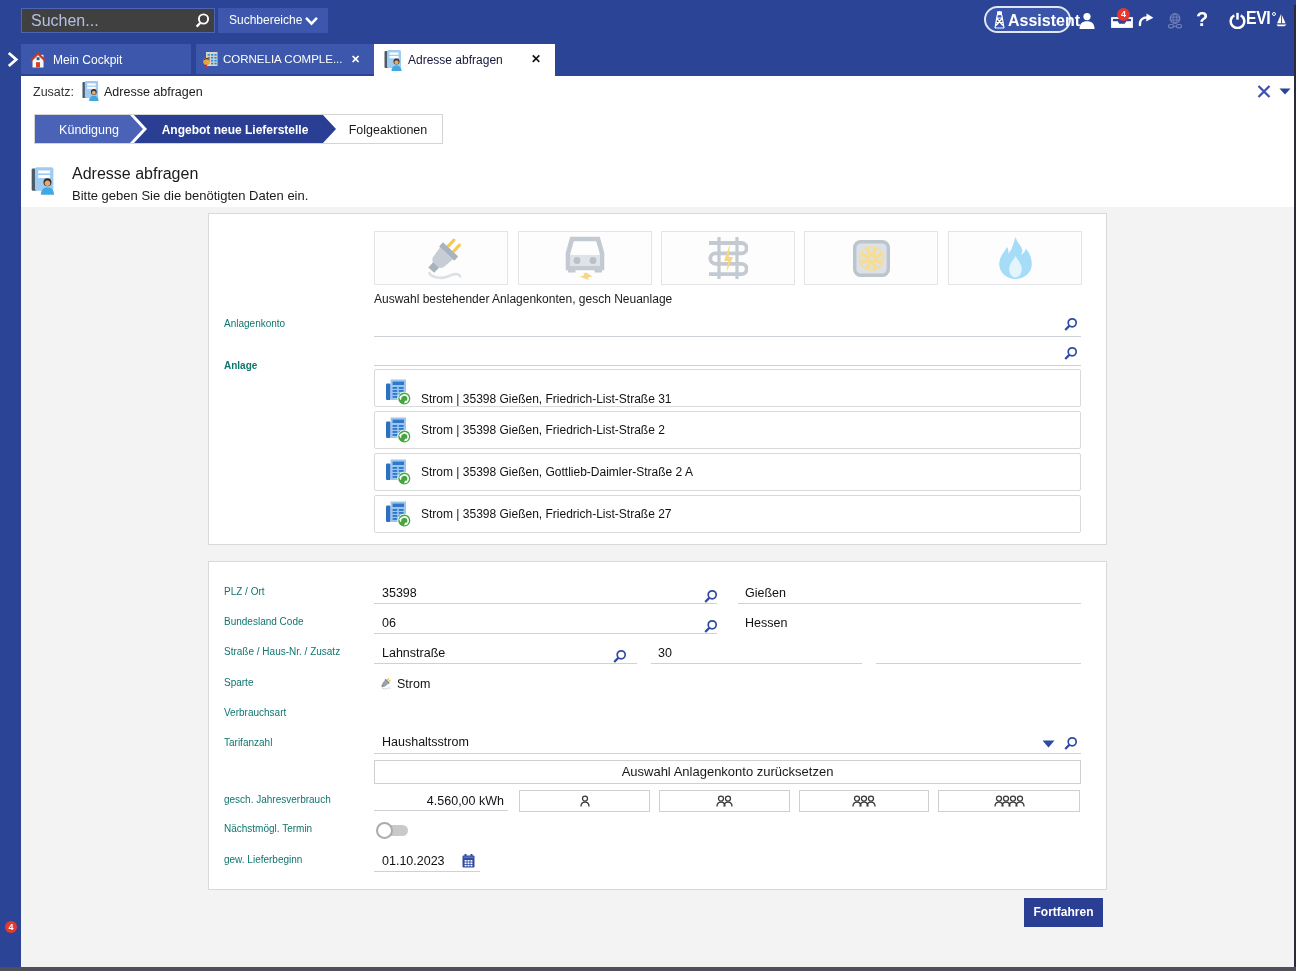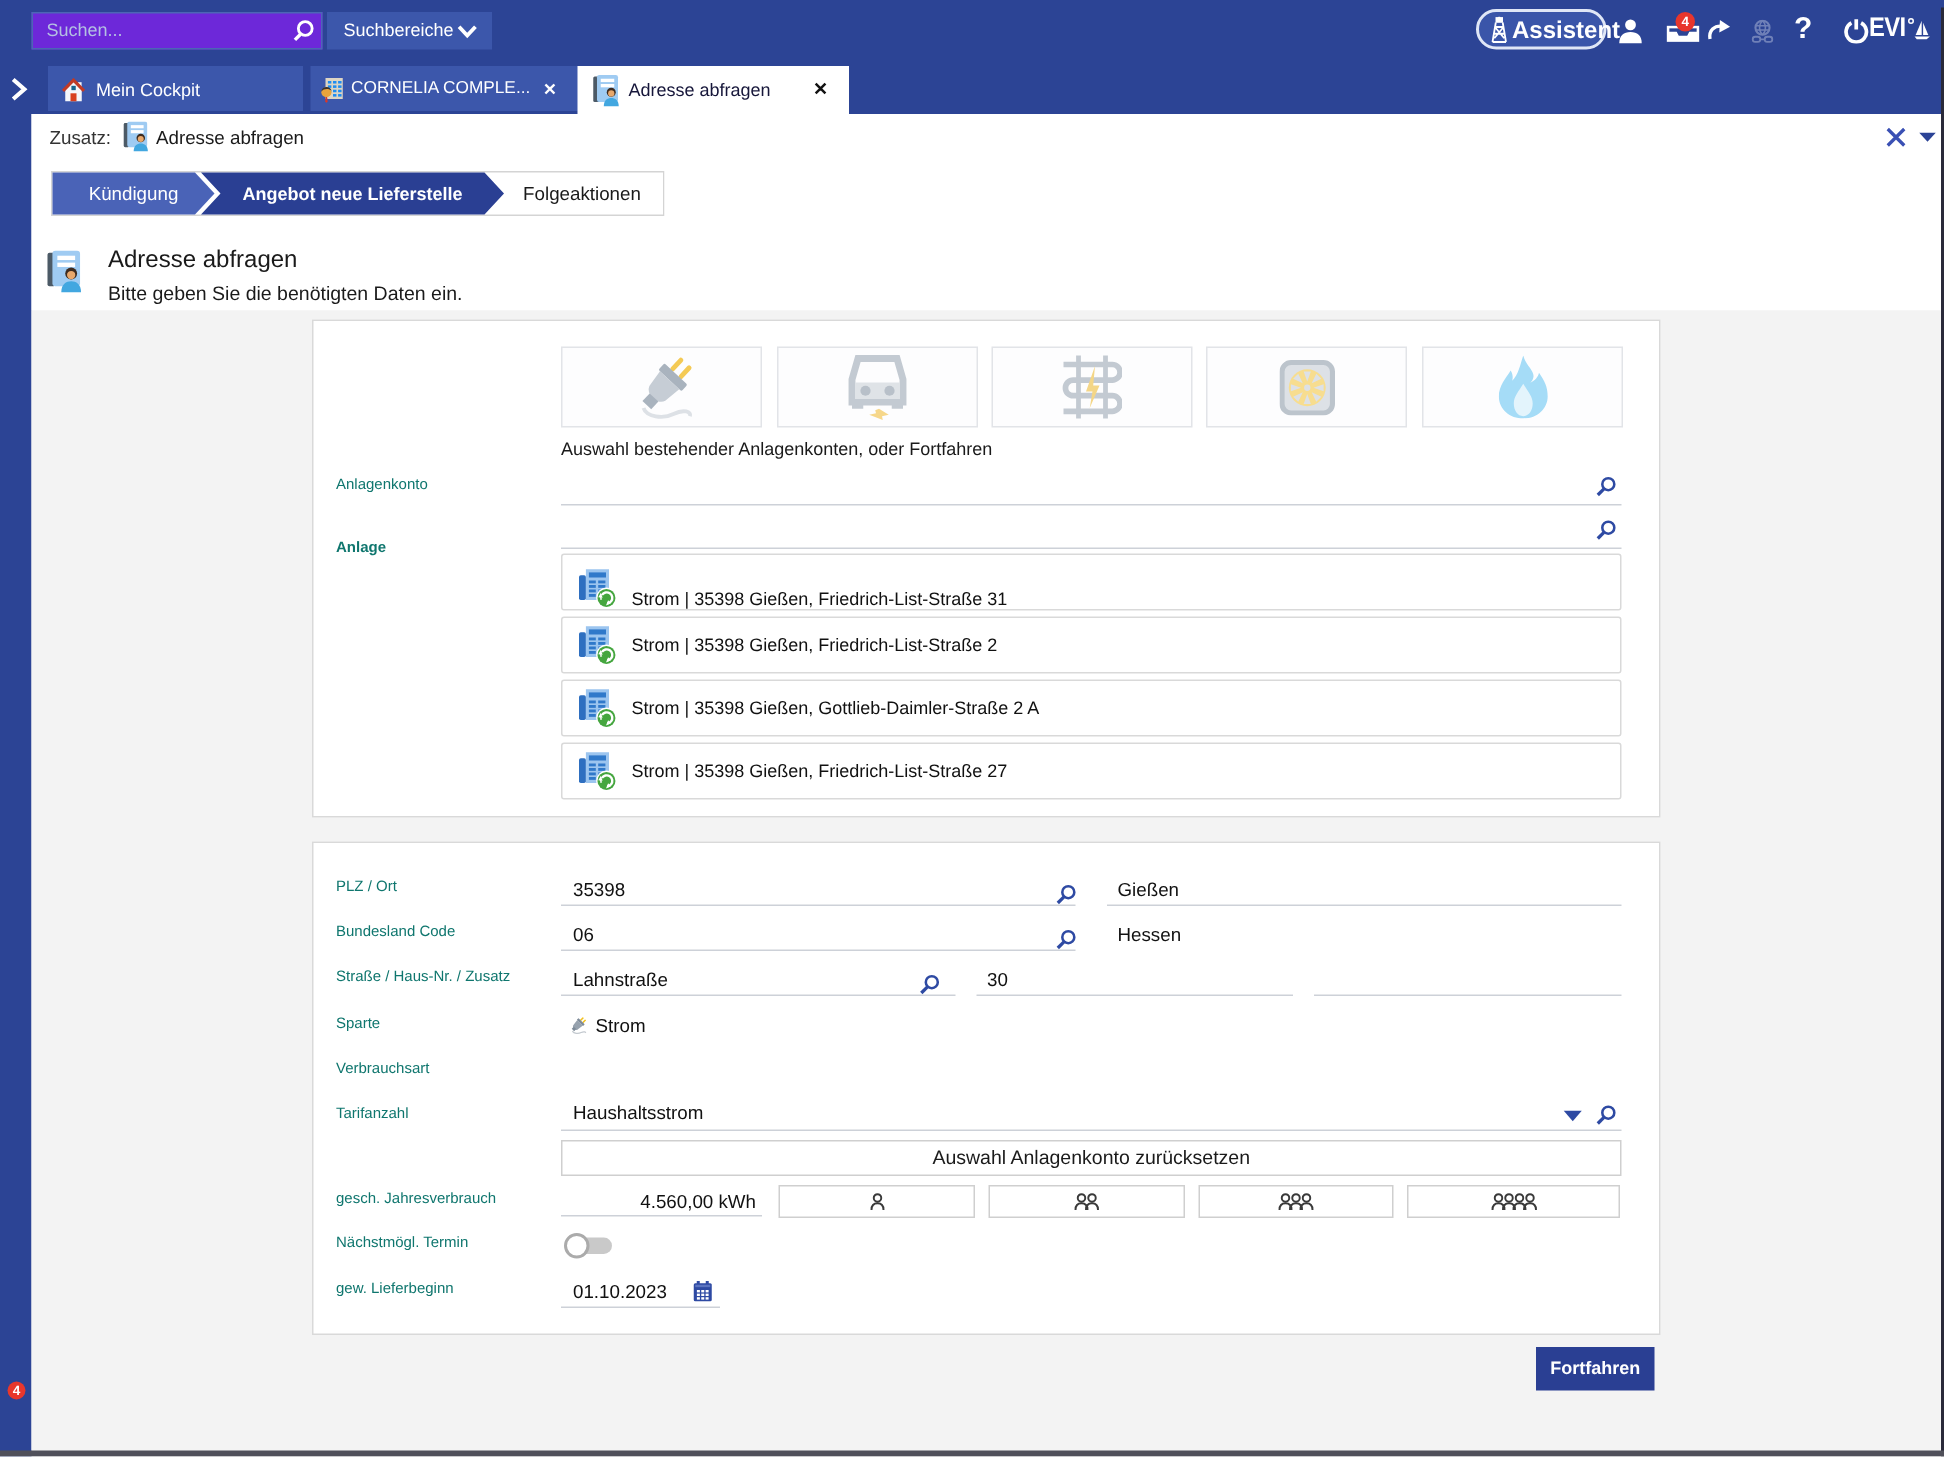--- a/index.html
+++ b/index.html
@@ -11,7 +11,7 @@
 .leftstrip { left:0; top:76px; width:21px; height:895px; background:#2c4495; }
 .whitehead { left:21px; top:76px; width:1273px; height:131px; background:#ffffff; }
 .grayarea { left:21px; top:207px; width:1273px; height:760px; background:#f3f3f3; }
-.searchbox { left:21px; top:8px; width:194px; height:25px; background:#6d28d9; border:1px solid #4c66b5; color:#b4c0e2; font-size:12px; line-height:23px; padding-left:9px; }
+.searchbox { left:21px; top:8px; width:194px; height:25px; background:#404040; border:1px solid #4c66b5; color:#b4c0e2; font-size:16px; line-height:23px; padding-left:9px; }
 .suchbereiche { left:218px; top:8px; width:110px; height:25px; background:#3c57ab; color:#fff; font-size:12px; line-height:25px; padding-left:11px; }
 .tab { top:44px; height:30px; background:#3c57ab; color:#fff; font-size:12px;margin-left:11px; }
 .tabactive { background:#fff; color:#16163a; height:32px; }

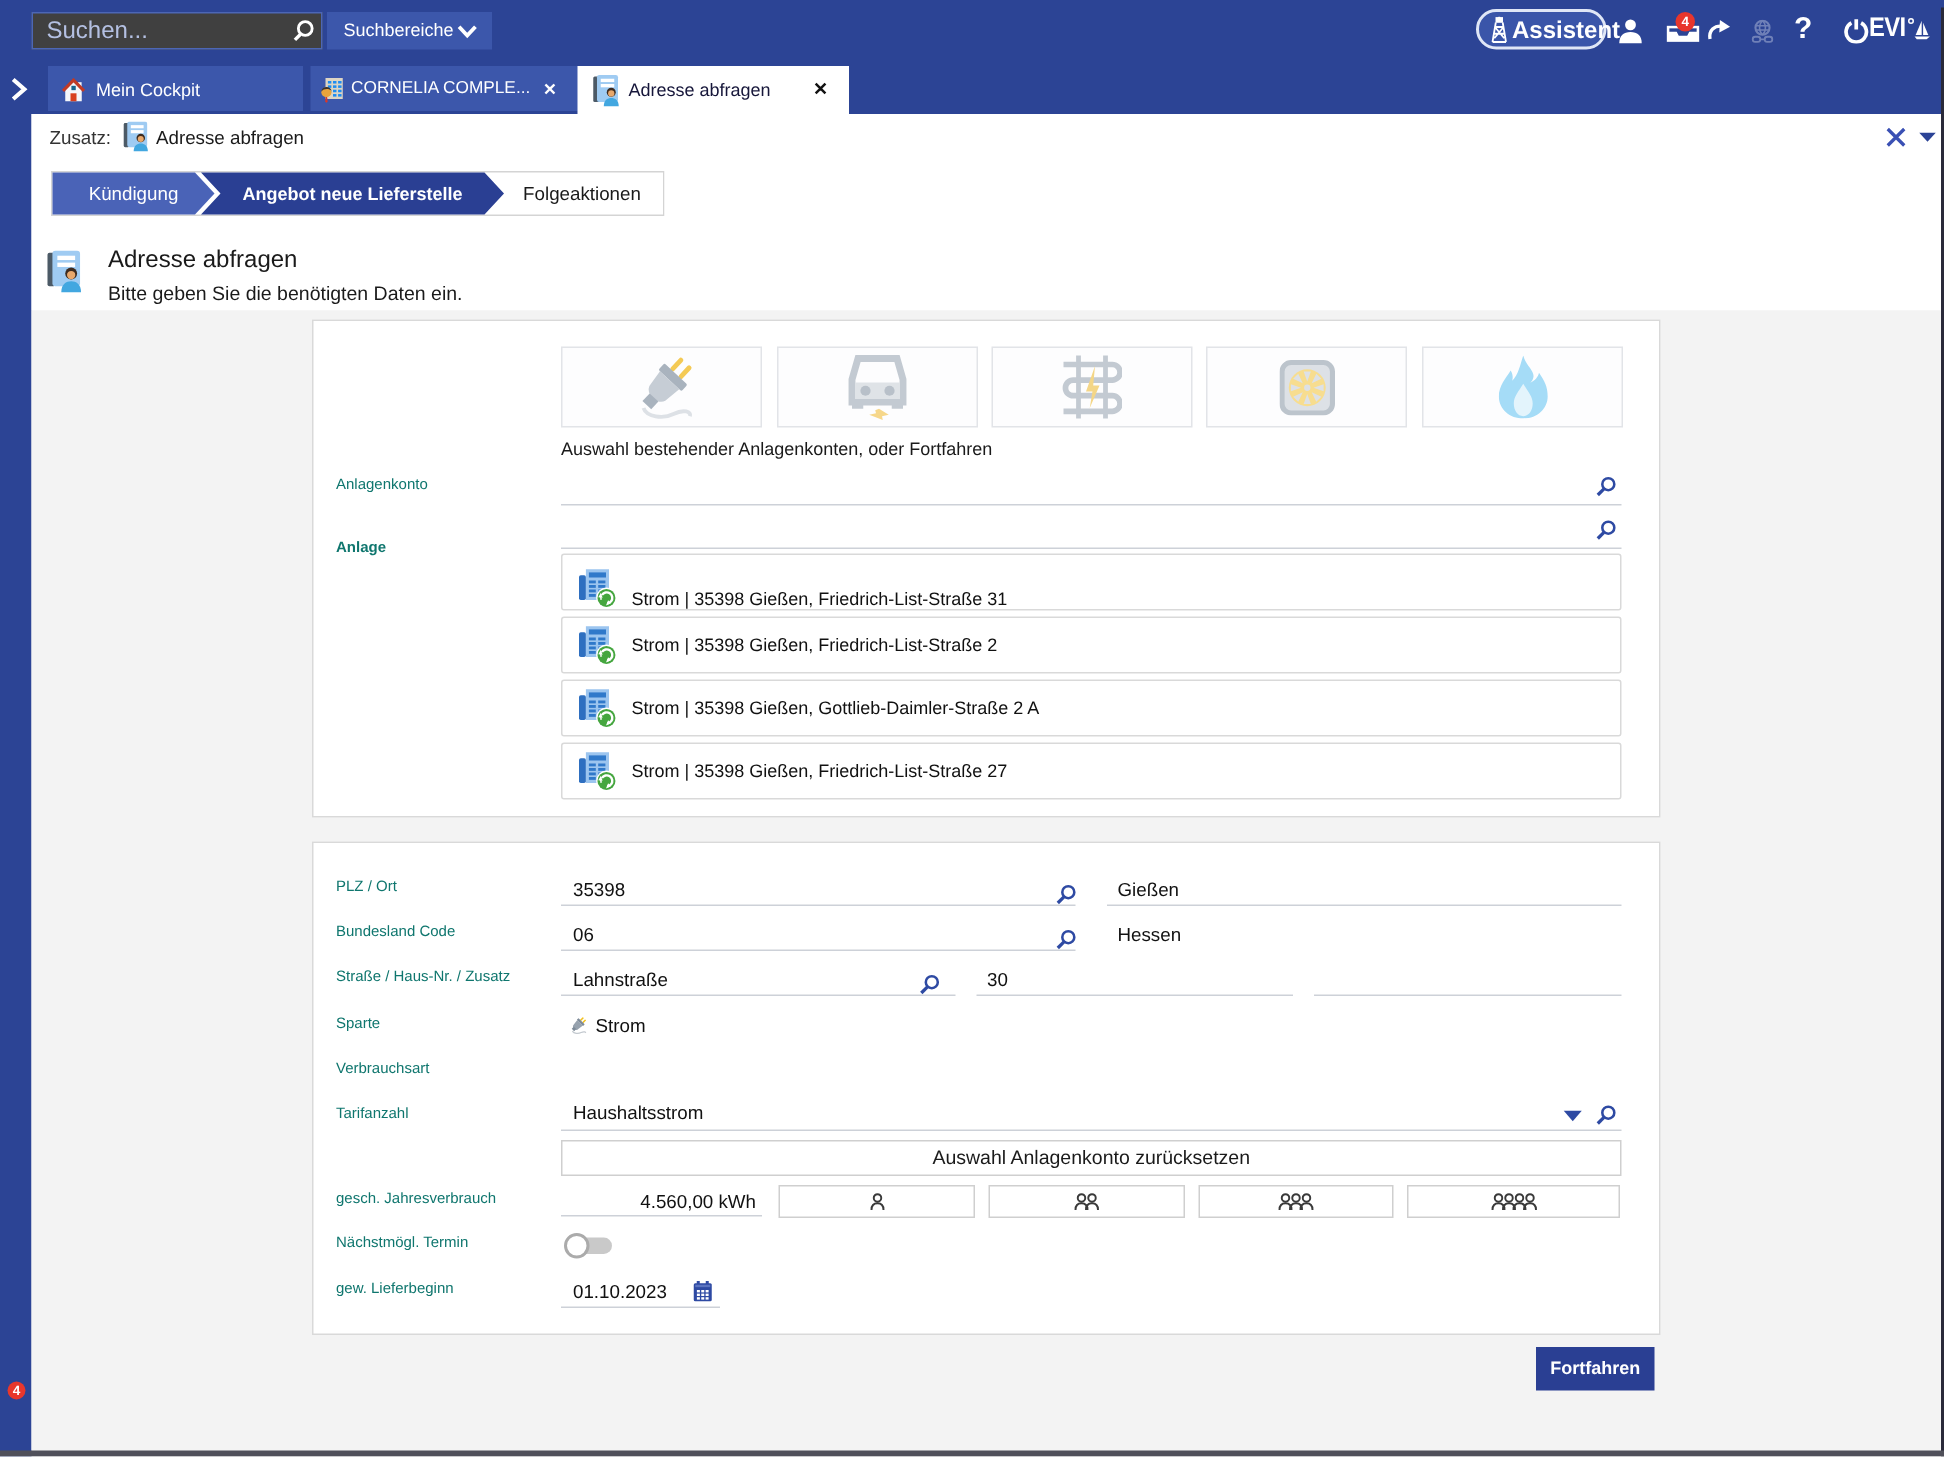--- a/index.html
+++ b/index.html
@@ -13,7 +13,7 @@
 .grayarea { left:21px; top:207px; width:1273px; height:760px; background:#f3f3f3; }
 .searchbox { left:21px; top:8px; width:194px; height:25px; background:#404040; border:1px solid #4c66b5; color:#b4c0e2; font-size:16px; line-height:23px; padding-left:9px; }
 .suchbereiche { left:218px; top:8px; width:110px; height:25px; background:#3c57ab; color:#fff; font-size:12px; line-height:25px; padding-left:11px; }
-.tab { top:44px; height:30px; background:#3c57ab; color:#fff; font-size:12px;margin-left:11px; }
+.tab { top:44px; height:30px; background:#3c57ab; color:#fff; font-size:12px; }
 .tabactive { background:#fff; color:#16163a; height:32px; }
 .card { background:#fff; border:1px solid #d9d9d9; }
 .lbl { position:absolute; left:224px; font-size:10px; color:#0f766e; }

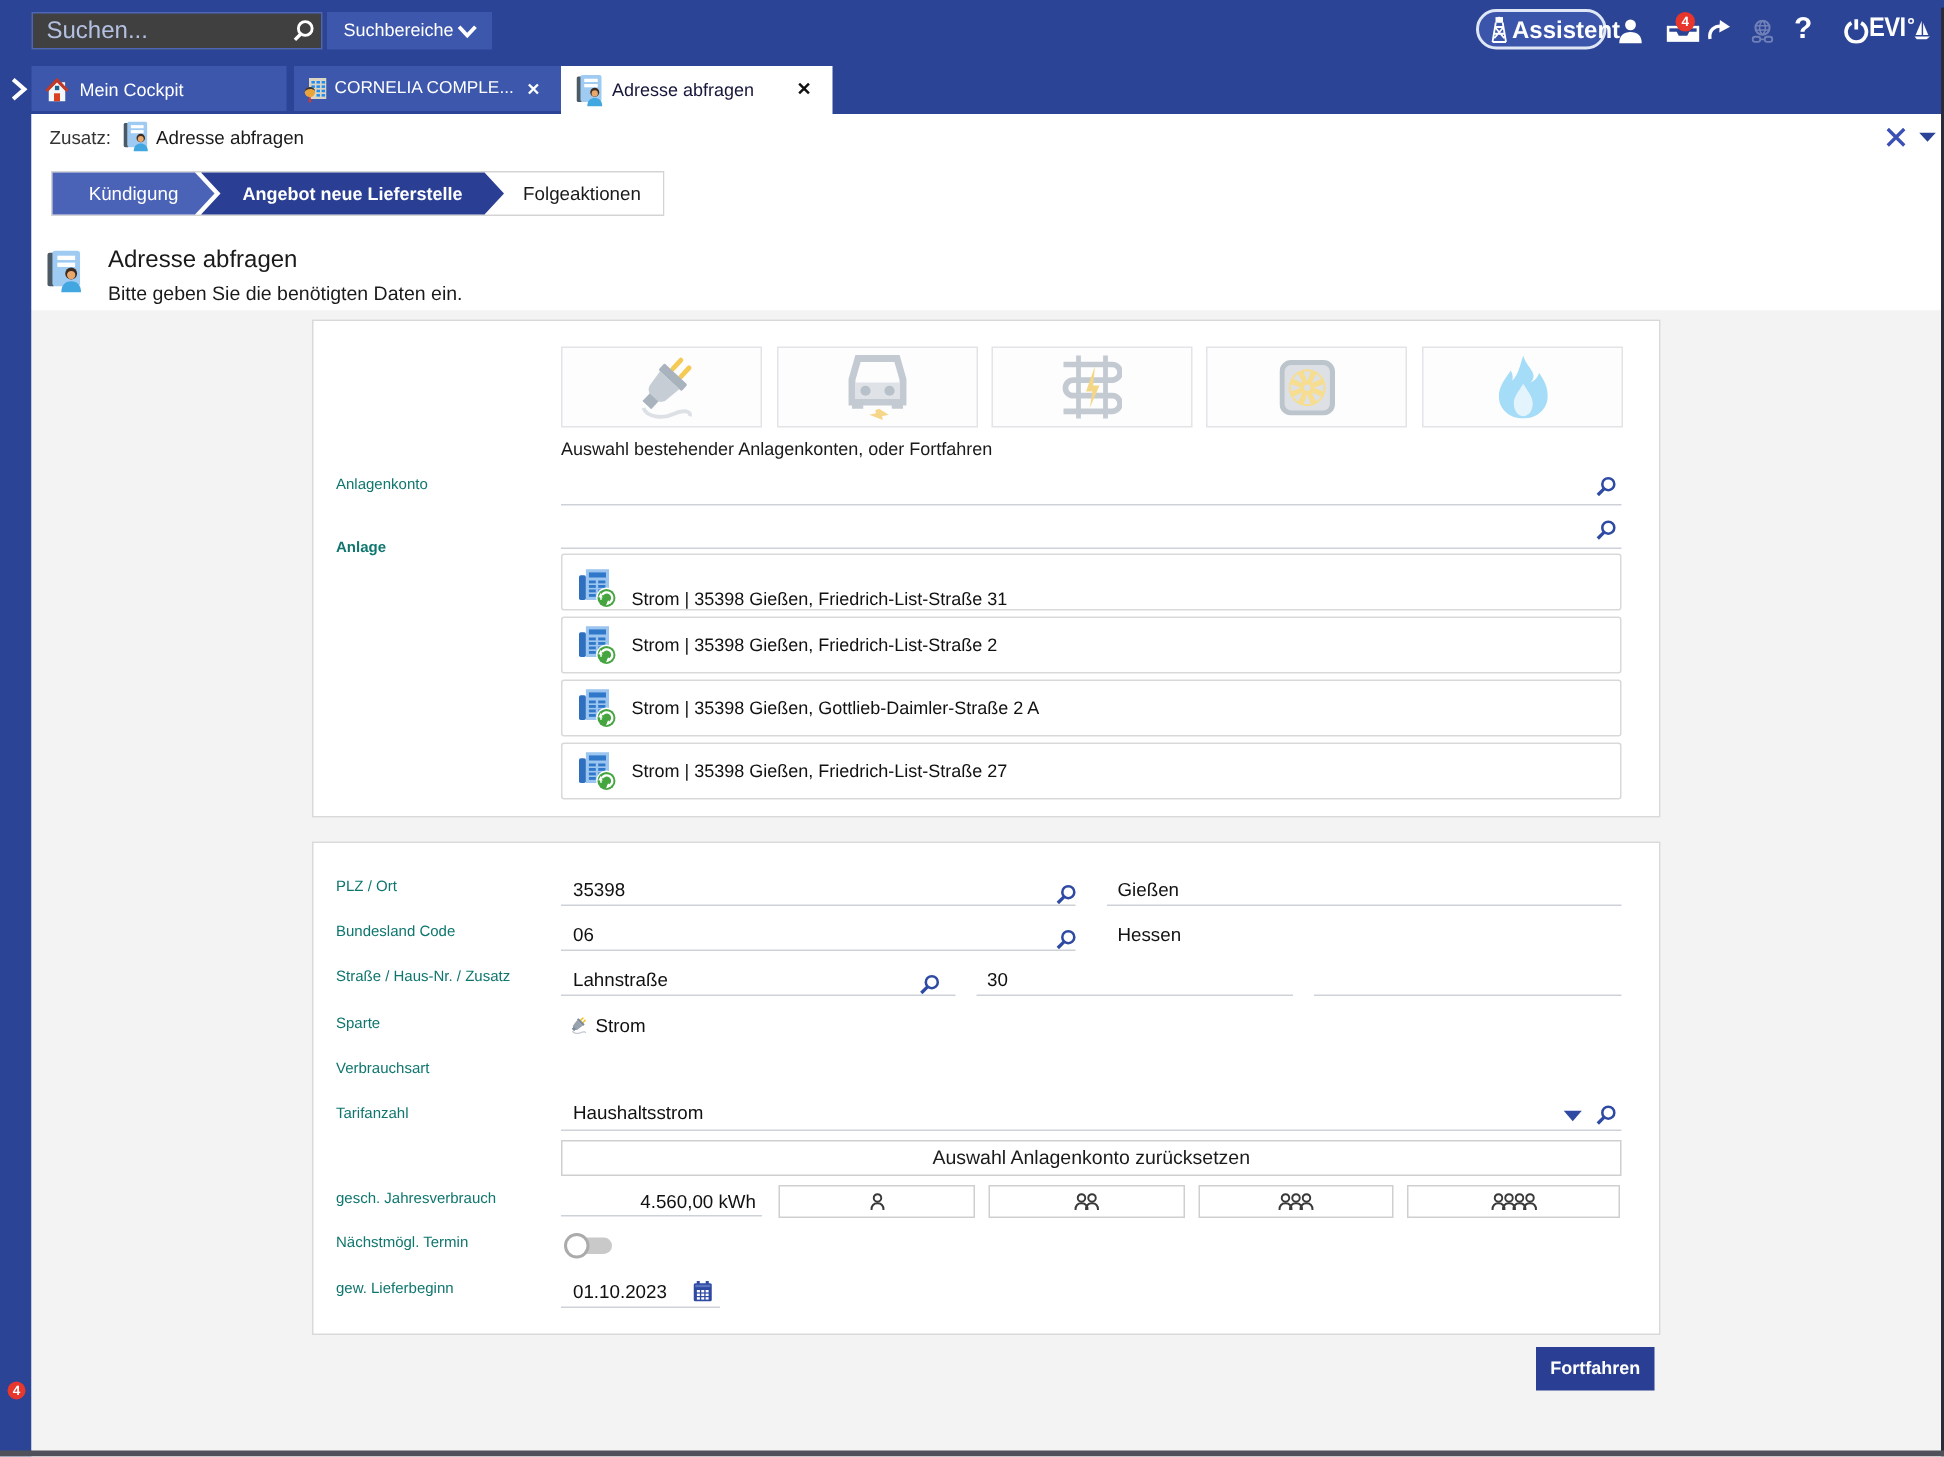--- a/index.html
+++ b/index.html
@@ -233,7 +233,7 @@
   <path d="M15.5 18 C18.5 23 21.5 26 21.5 30.5 C21.5 35 19 38.5 15.5 38.5 C12 38.5 9.5 35 9.5 30.5 C9.5 26 12.5 23 15.5 18 Z" fill="#e3f4fc"></path>
  </svg>
 </div>
-<div class="abs" style="left:374px; top:292px; font-size:12px; color:#1a1a1a;">Auswahl bestehender Anlagenkonten, oder Fortfahren</div>
+<div class="abs" style="left:374px; top:292px; font-size:12px; color:#1a1a1a;">Auswahl bestehender Anlagenkonten, gesch Neuanlage</div>
 <div class="lbl" style="top:318px;">Anlagenkonto</div>
 <div class="uline" style="left:374px; top:313px; width:707px; height:24px;"></div>
 <svg class="abs" style="left:1063px; top:317px;" width="15" height="15" viewBox="0 0 15 15">

